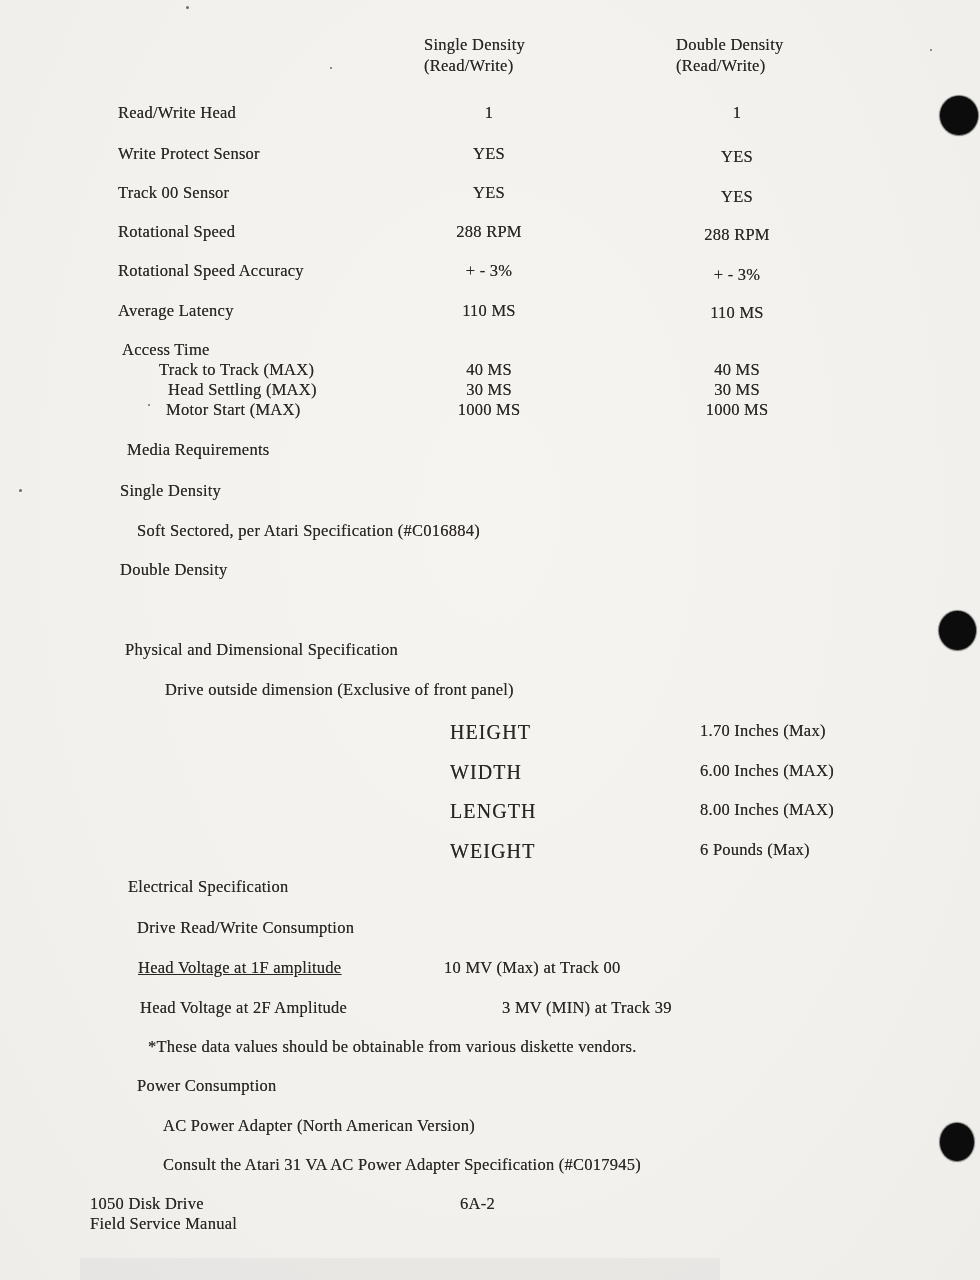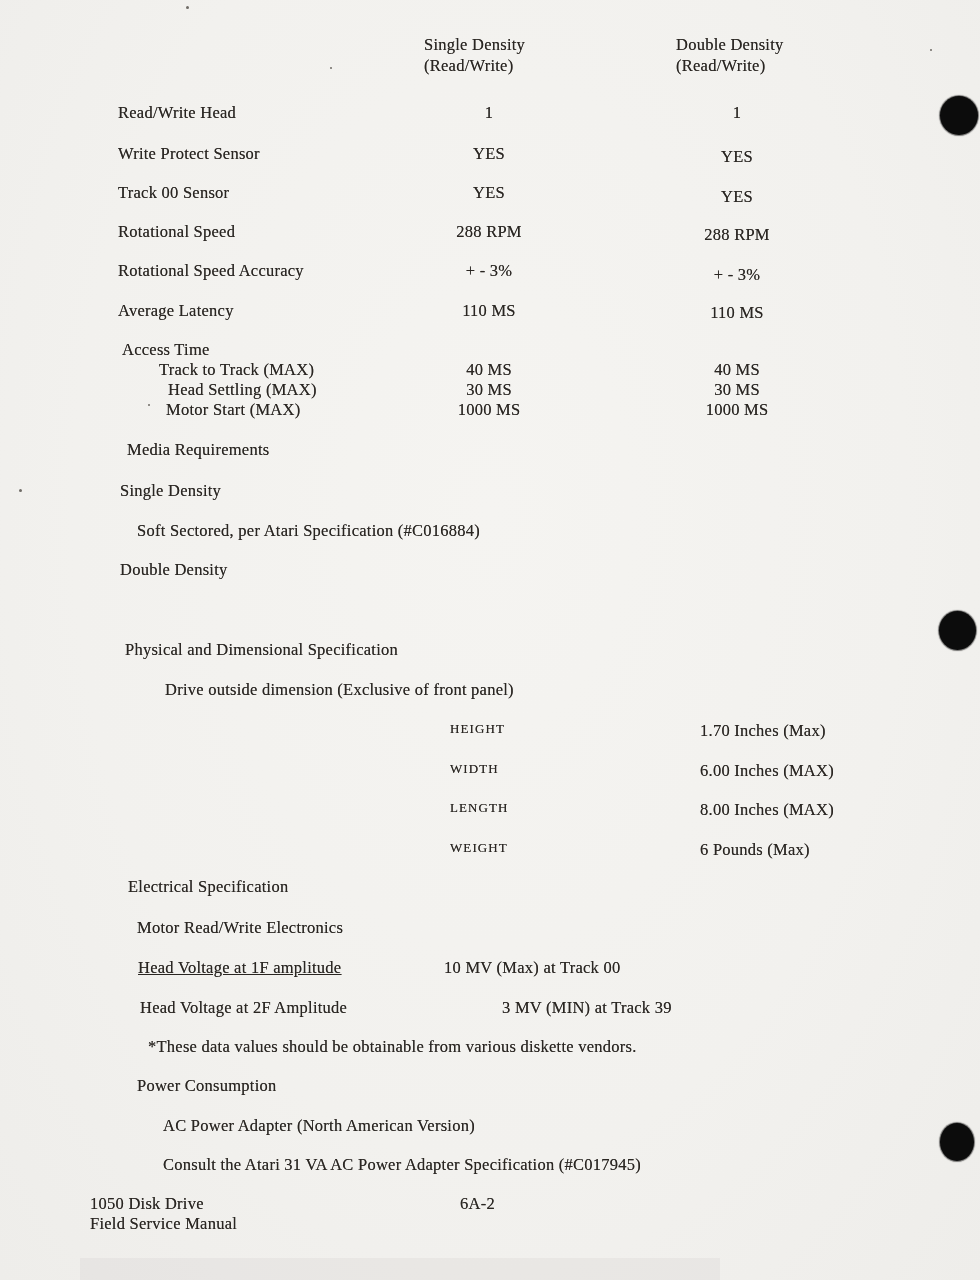--- a/index.html
+++ b/index.html
@@ -23,7 +23,7 @@
   .v1 { left: 421px; }
   .v2 { left: 669px; }
   .subrow { line-height: 20px; }
-  .dimlabel { letter-spacing: 1.1px; font-size: 13px; font-family: Liberation Serif, serif; }
+  .dimlabel { letter-spacing: 1.1px; font-size: 20px; font-family: Liberation Serif, serif; }
   .punch {
     position: absolute;
     background: #0c0c0c;

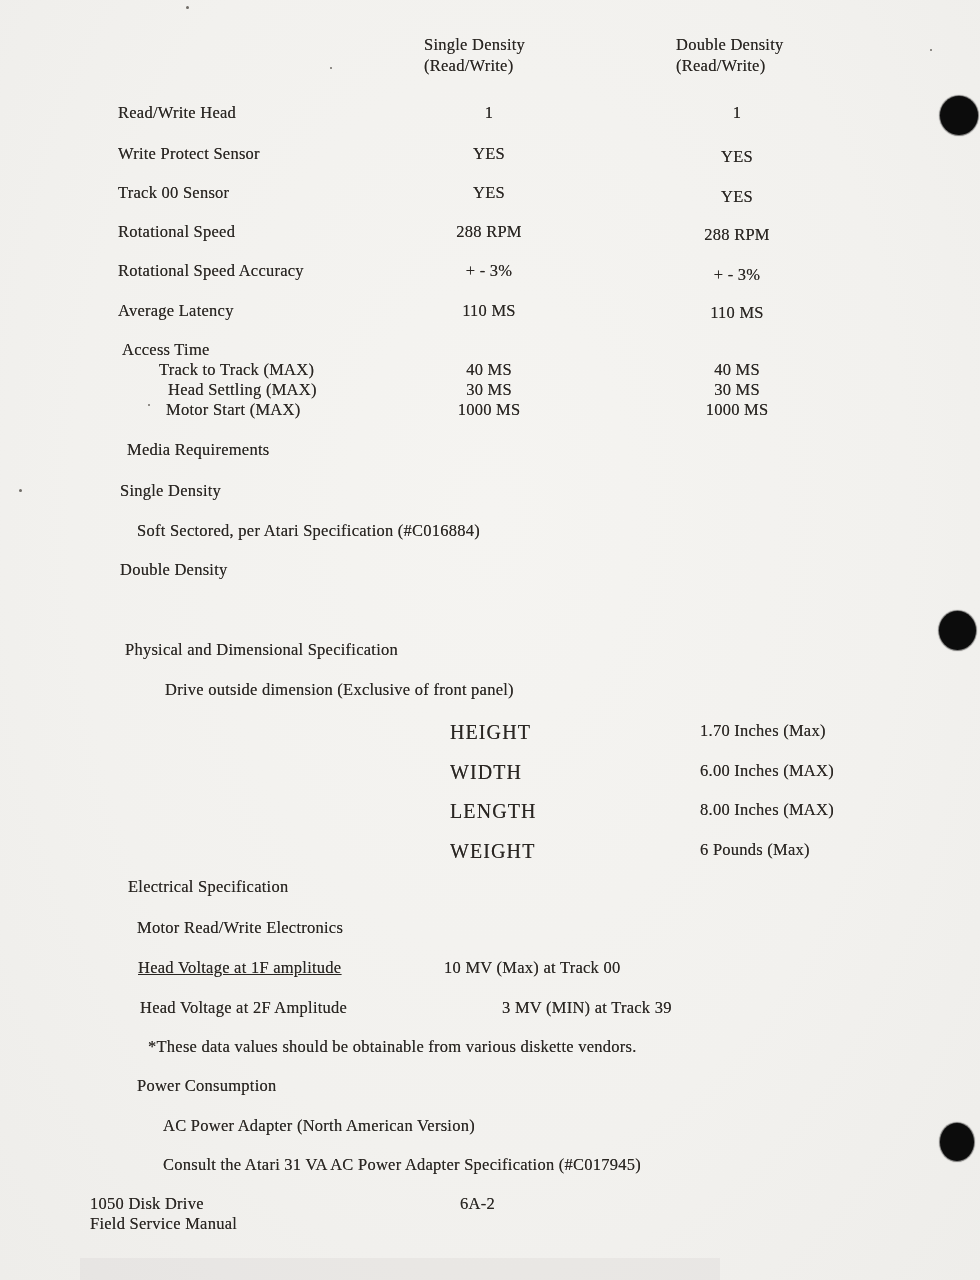--- a/index.html
+++ b/index.html
@@ -121,7 +121,7 @@
   </div>
 
   <div class="abs" style="left:92px; top:877px;margin-left:36px;">Electrical Specification</div>
-  <div class="abs" style="left:137px; top:918px;">Motor Read/Write Electronics</div>
+  <div class="abs" style="left:137px; top:918px;">Drive Read/Write Consumption</div>
 
   <div class="abs" style="top:958px; left:0; width:980px;">
     <span class="abs" style="left:138px;text-decoration:underline;">Head Voltage at 1F amplitude</span>

